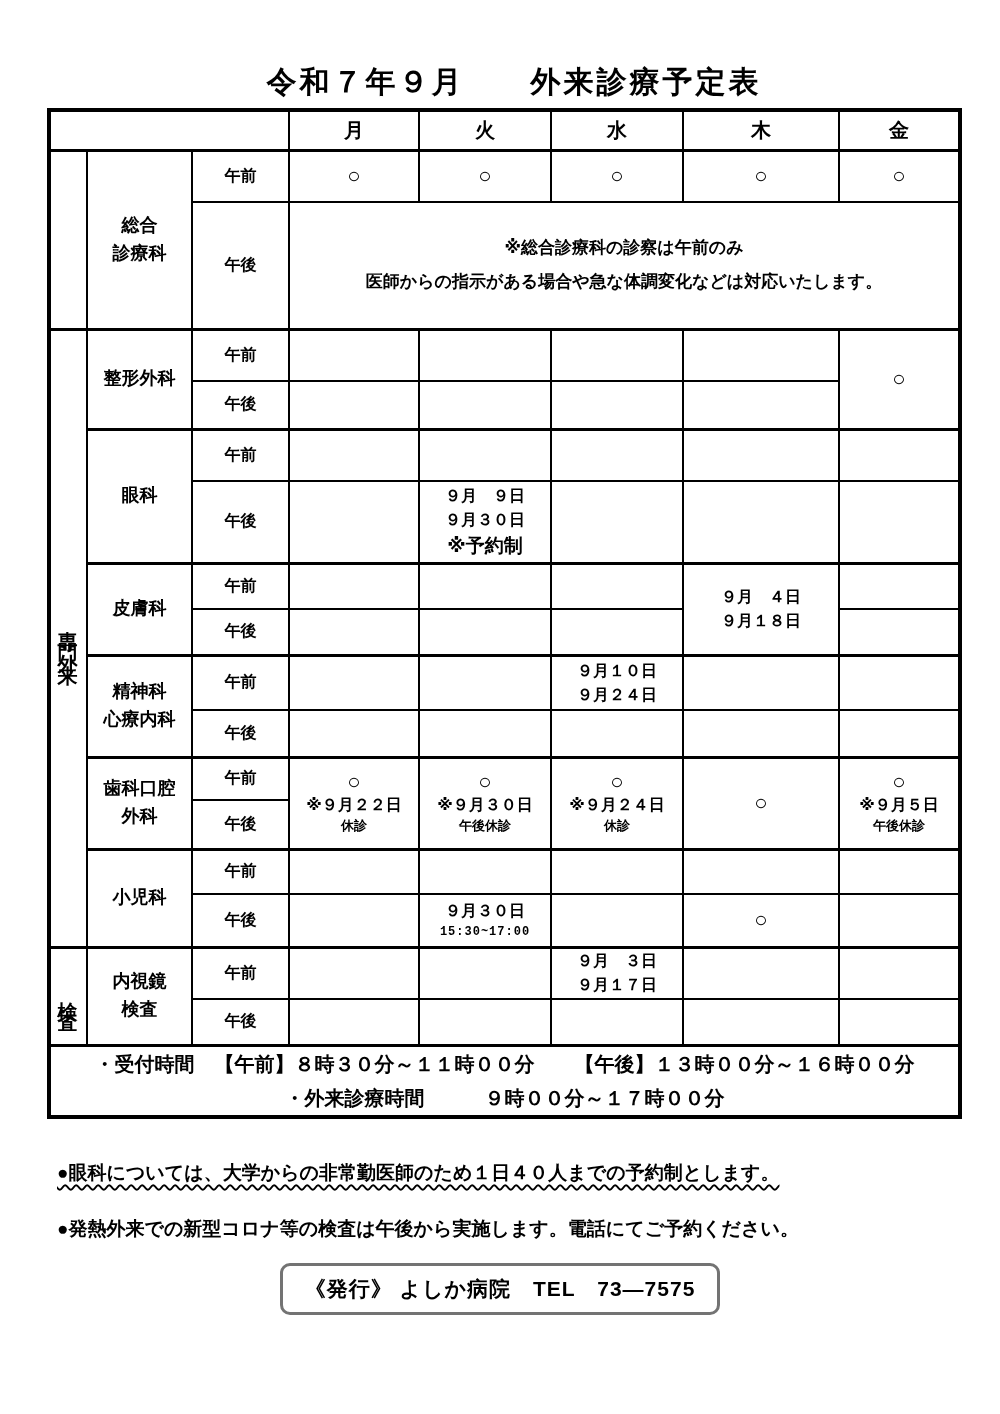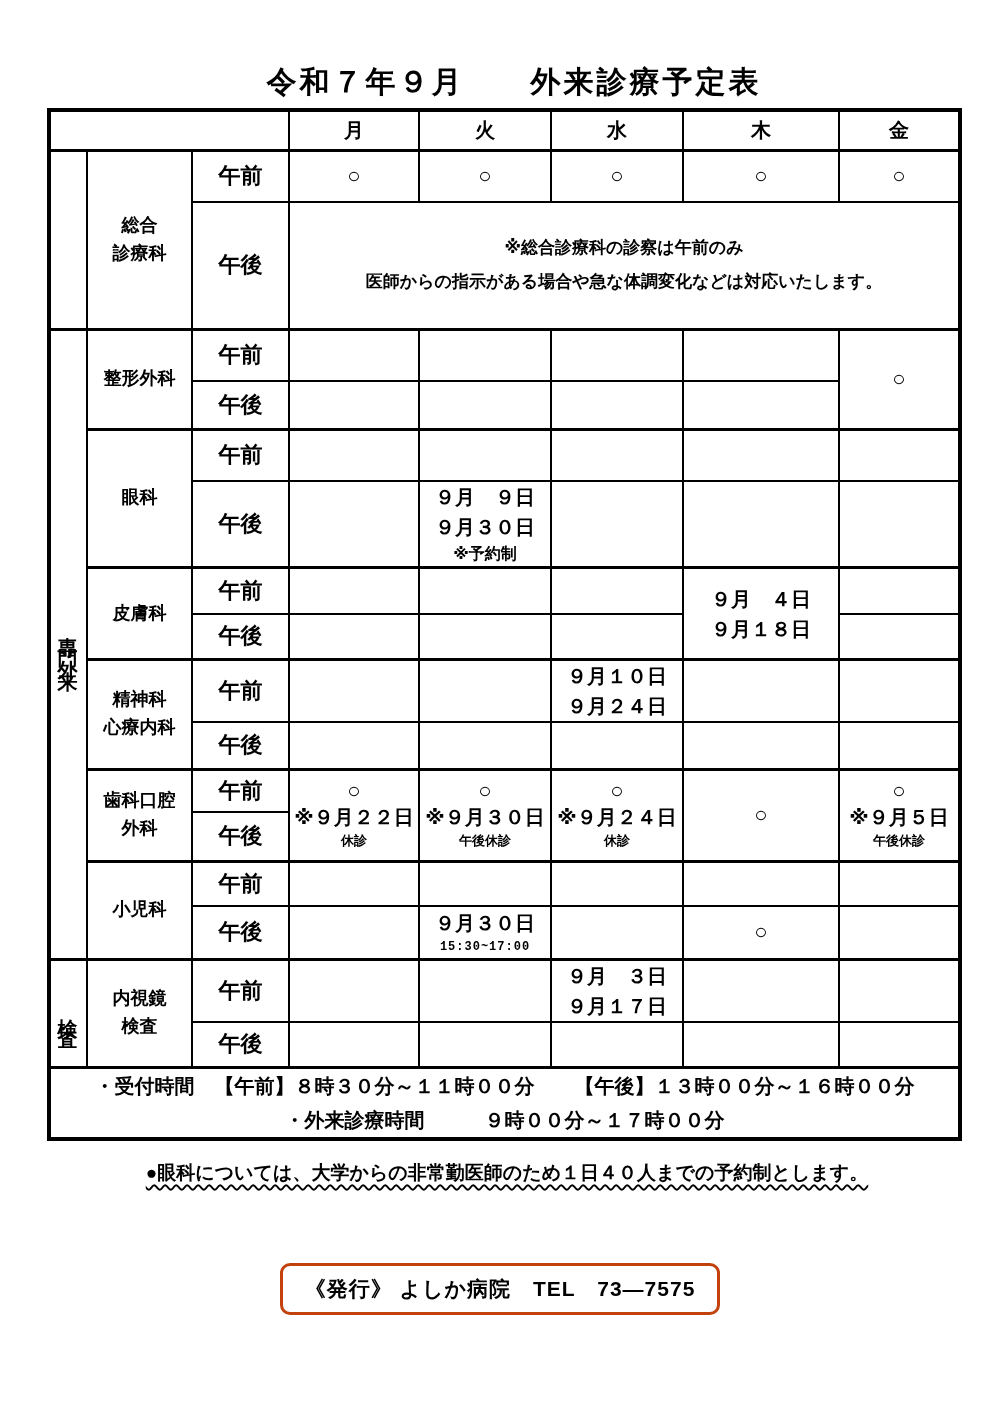--- a/index.html
+++ b/index.html
@@ -25,7 +25,7 @@
   tr.hdr-row > td{border-bottom-width:3px;}
   td.g{background:var(--cell-gray,#a9a9a9);}
   .hdr{font-size:20px;}
-  .ampm{font-size:22px;}
+  .ampm{font-size:16px;}
   .dept{font-size:18px;line-height:1.55;}
   .dept span{display:block;}
   .maru{font-size:22px;line-height:1;}

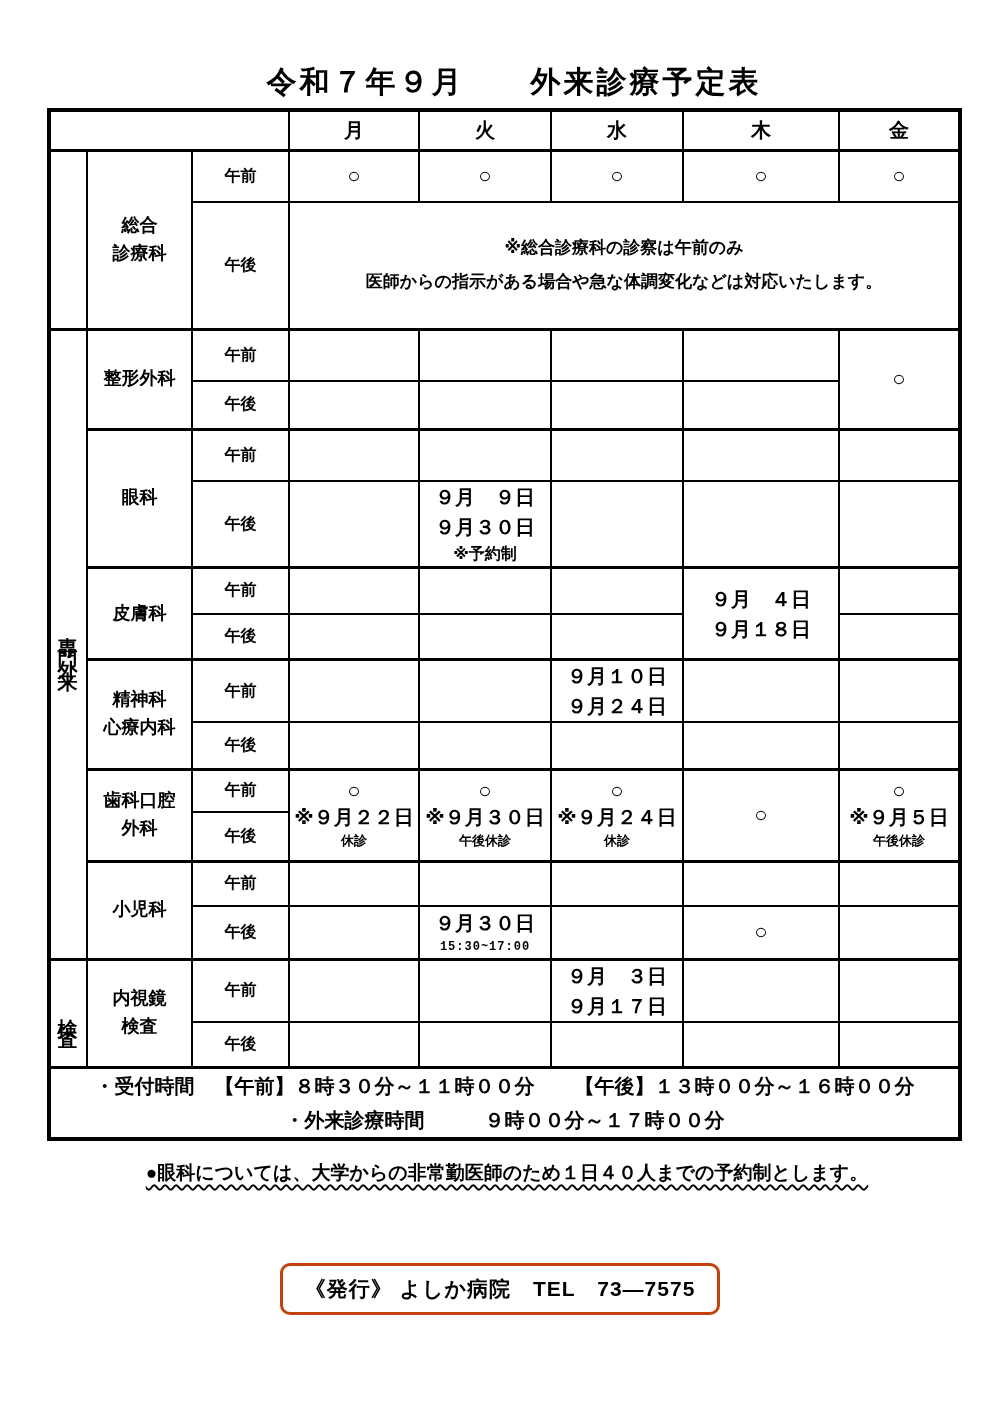--- a/index.html
+++ b/index.html
@@ -30,7 +30,7 @@
   .dept span{display:block;}
   .maru{font-size:22px;line-height:1;}
   td .maru{display:block;}
-  .date{font-size:20px;line-height:1.5;display:block;}
+  .date{font-size:16px;line-height:1.5;display:block;}
   .sub{font-size:13px;line-height:1.4;display:block;}
   .sub2{font-size:16px;line-height:1.5;display:block;}
   .tiny{font-size:12px;letter-spacing:1px;line-height:1.6;display:block;font-family:Liberation Mono, monospace;}

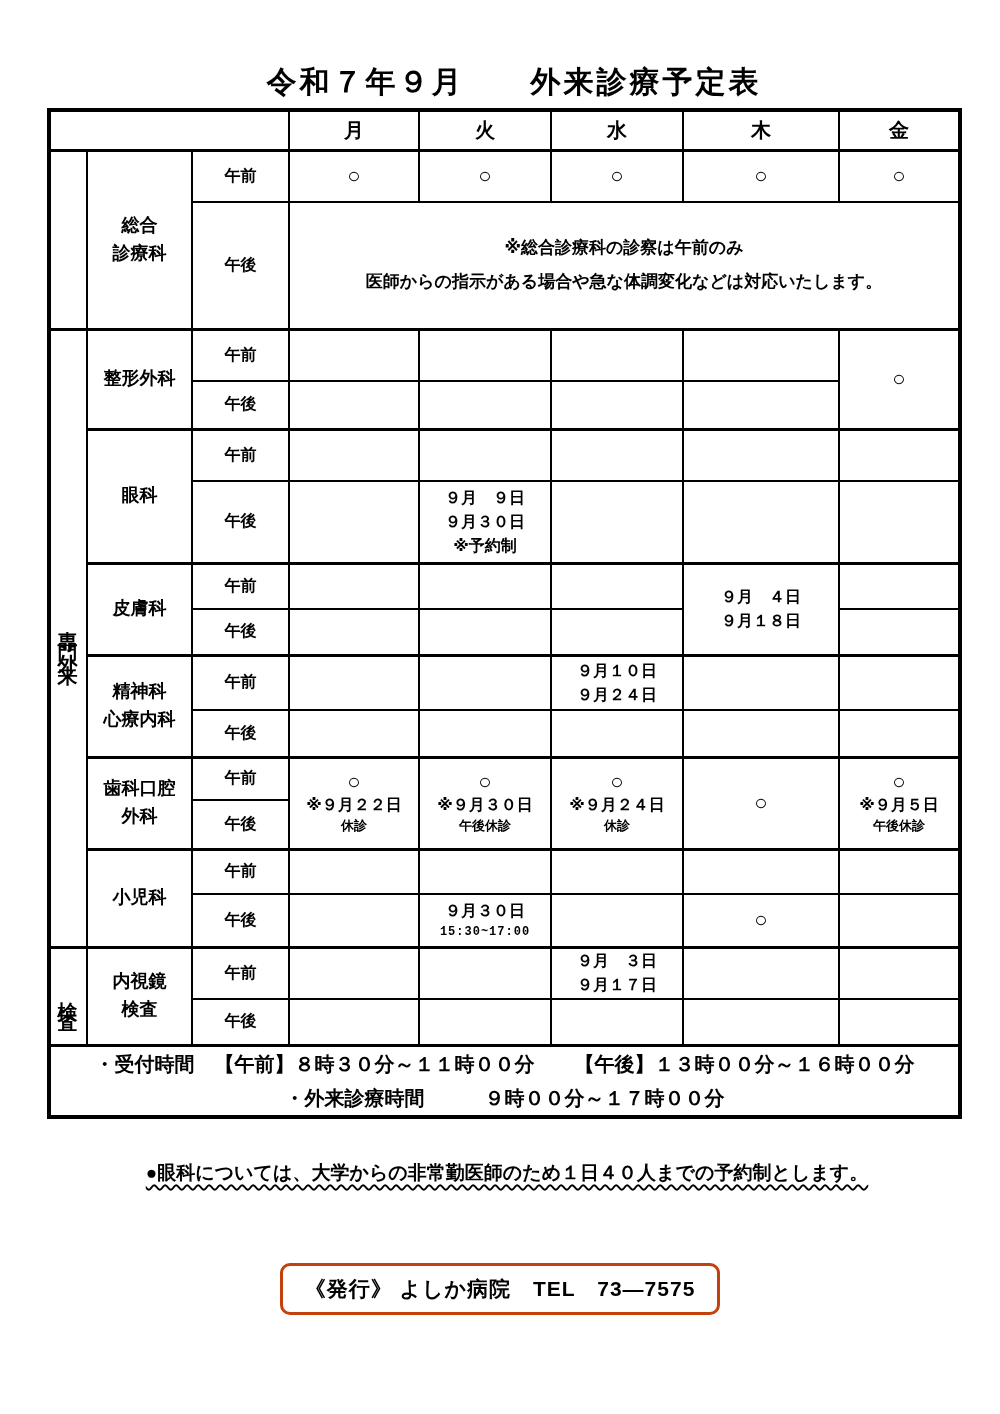--- a/index.html
+++ b/index.html
@@ -32,7 +32,7 @@
   td .maru{display:block;}
   .date{font-size:16px;line-height:1.5;display:block;}
   .sub{font-size:13px;line-height:1.4;display:block;}
-  .sub2{font-size:16px;line-height:1.5;display:block;}
+  .sub2{font-size:19px;line-height:1.5;display:block;}
   .tiny{font-size:12px;letter-spacing:1px;line-height:1.6;display:block;font-family:Liberation Mono, monospace;}
   .pm-note1,.pm-note2{display:block;font-size:17px;line-height:2.0;}
   .vwrap{display:flex;justify-content:center;align-items:center;height:100%;}

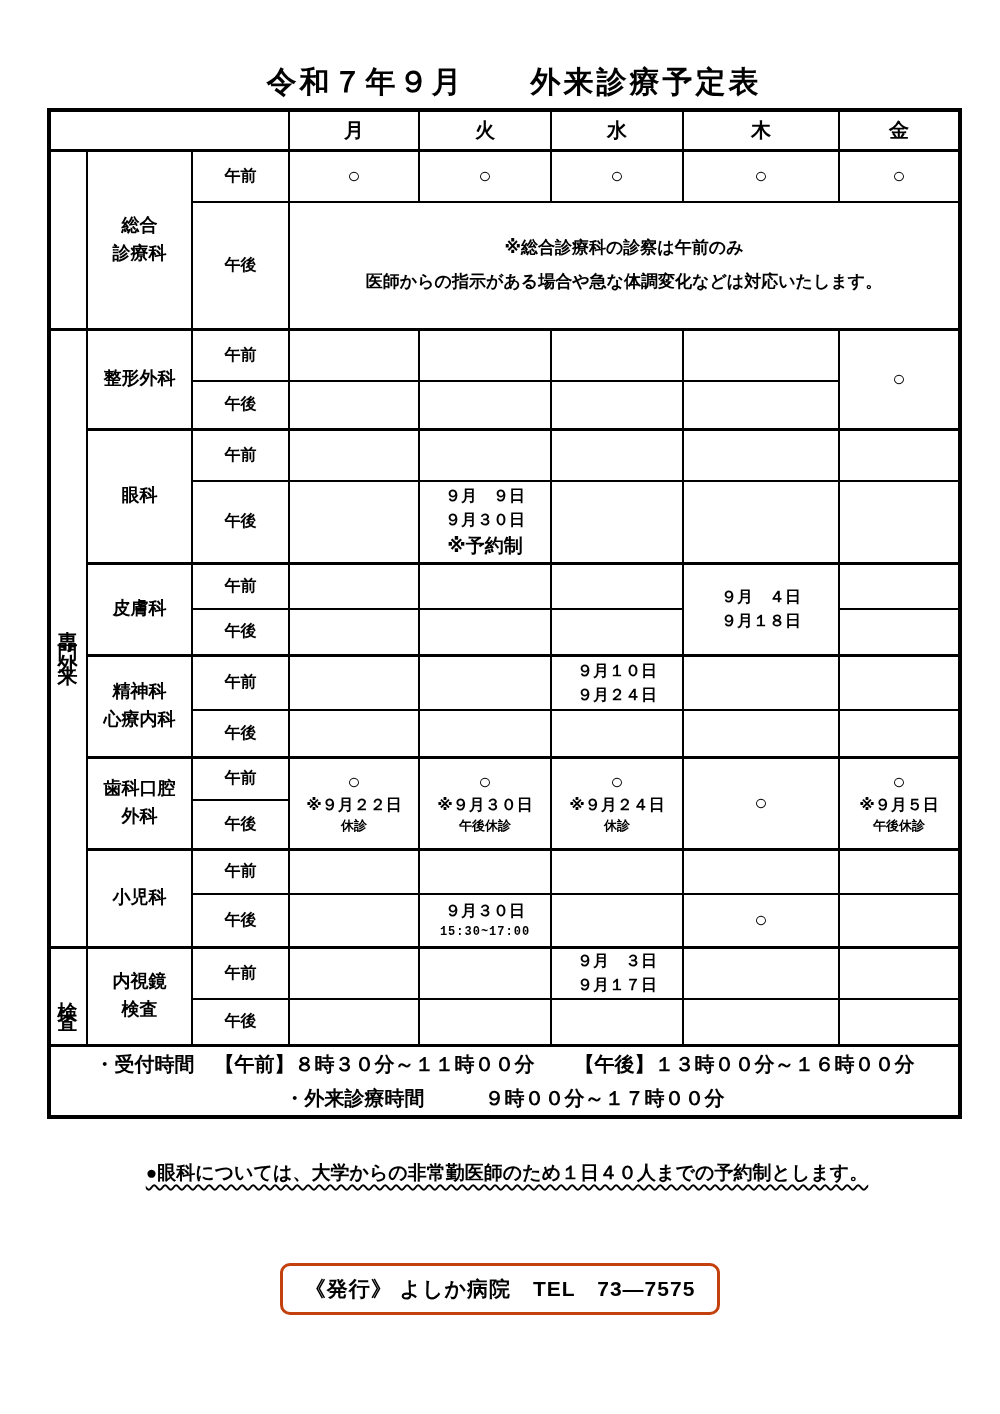--- a/index.html
+++ b/index.html
@@ -41,7 +41,7 @@
   td.info{text-align:left;padding-left:12px;font-size:20px;line-height:1.7;margin-top:16px;}
   td.info span{display:block;}
   .notes{position:absolute;left:57px;top:1160px;width:900px;font-size:19px;}
-  .note{margin:0 0 30px 0;text-align:center;}
+  .note{margin:0 0 30px 0;}
   .note.u{text-decoration:underline;text-decoration-style:wavy;text-decoration-thickness:1.5px;text-underline-offset:5px;}
   .pubbox{
     position:absolute;left:280px;top:1263px;width:440px;height:52px;

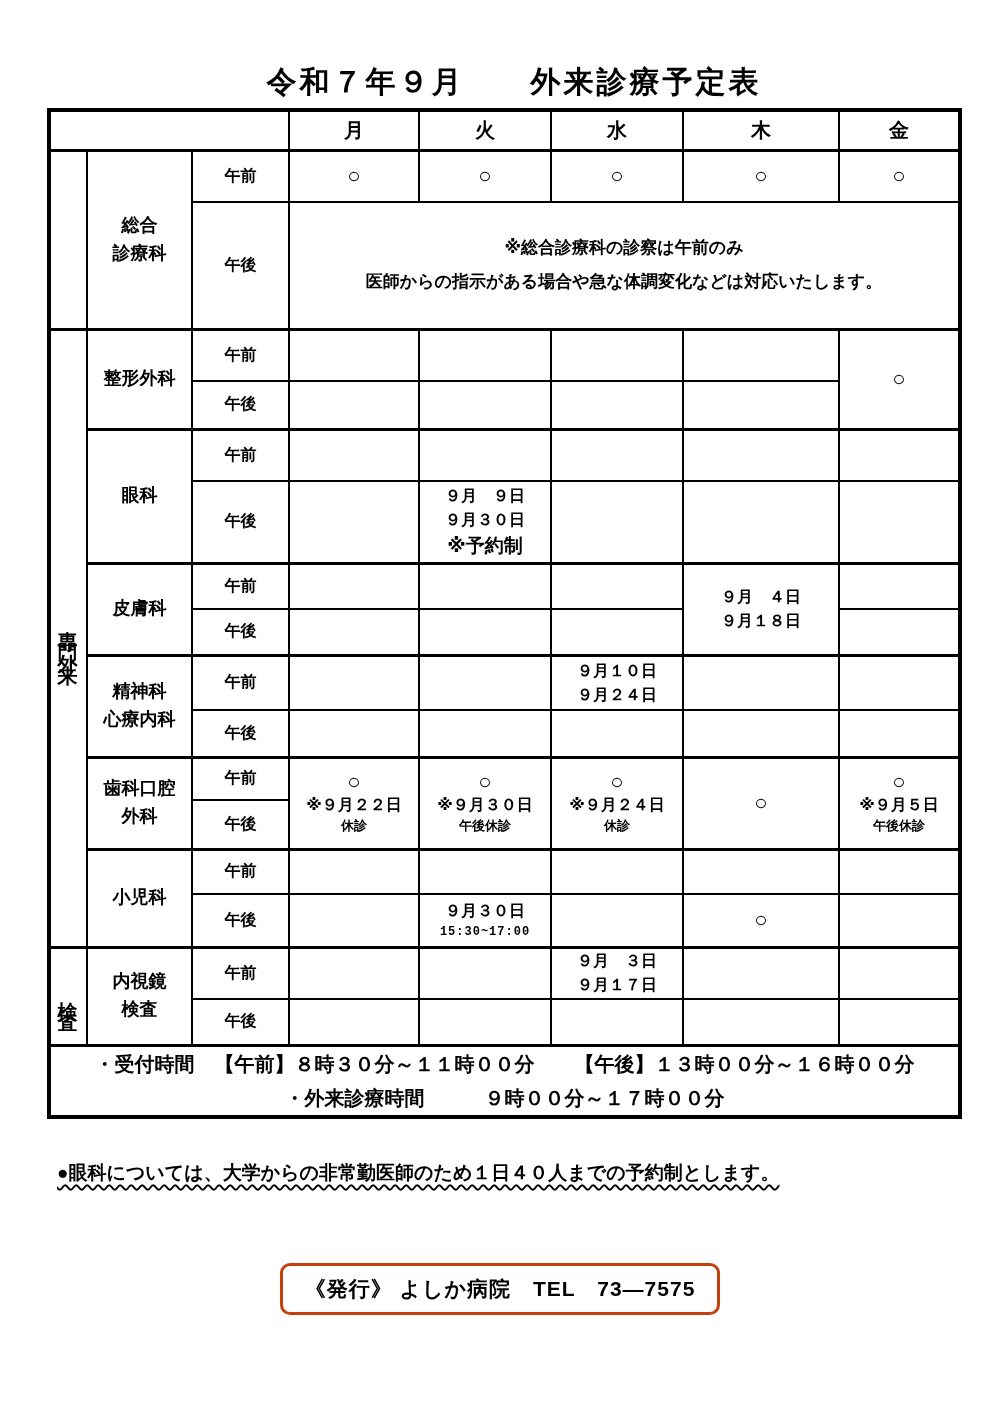--- a/index.html
+++ b/index.html
@@ -296,6 +296,7 @@
 
 <div class="notes">
   <p class="note u">●眼科については、大学からの非常勤医師のため１日４０人までの予約制とします。</p>
+  <p class="note">●発熱外来での新型コロナ等の検査は午後から実施します。電話にてご予約ください。</p>
 </div>
 
 <div class="pubbox">

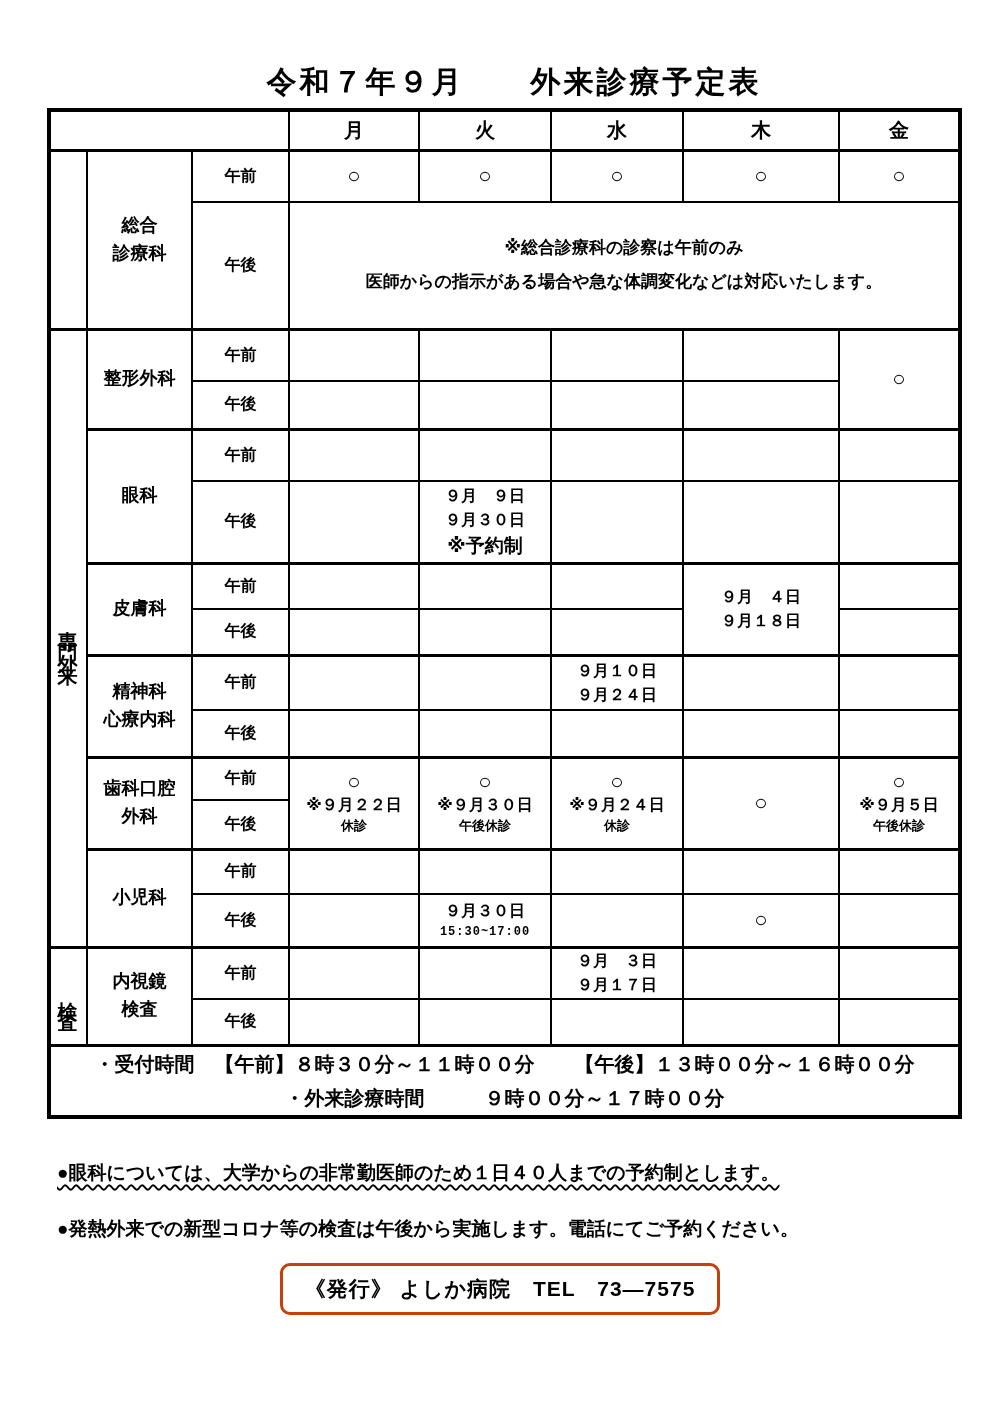--- a/index.html
+++ b/index.html
@@ -45,7 +45,7 @@
   .note.u{text-decoration:underline;text-decoration-style:wavy;text-decoration-thickness:1.5px;text-underline-offset:5px;}
   .pubbox{
     position:absolute;left:280px;top:1263px;width:440px;height:52px;
-    border:3px solid #c2410c;border-radius:10px;box-sizing:border-box;
+    border:3px solid #737373;border-radius:10px;box-sizing:border-box;
     display:flex;align-items:center;justify-content:center;
     font-size:21px;letter-spacing:1px;
   }

